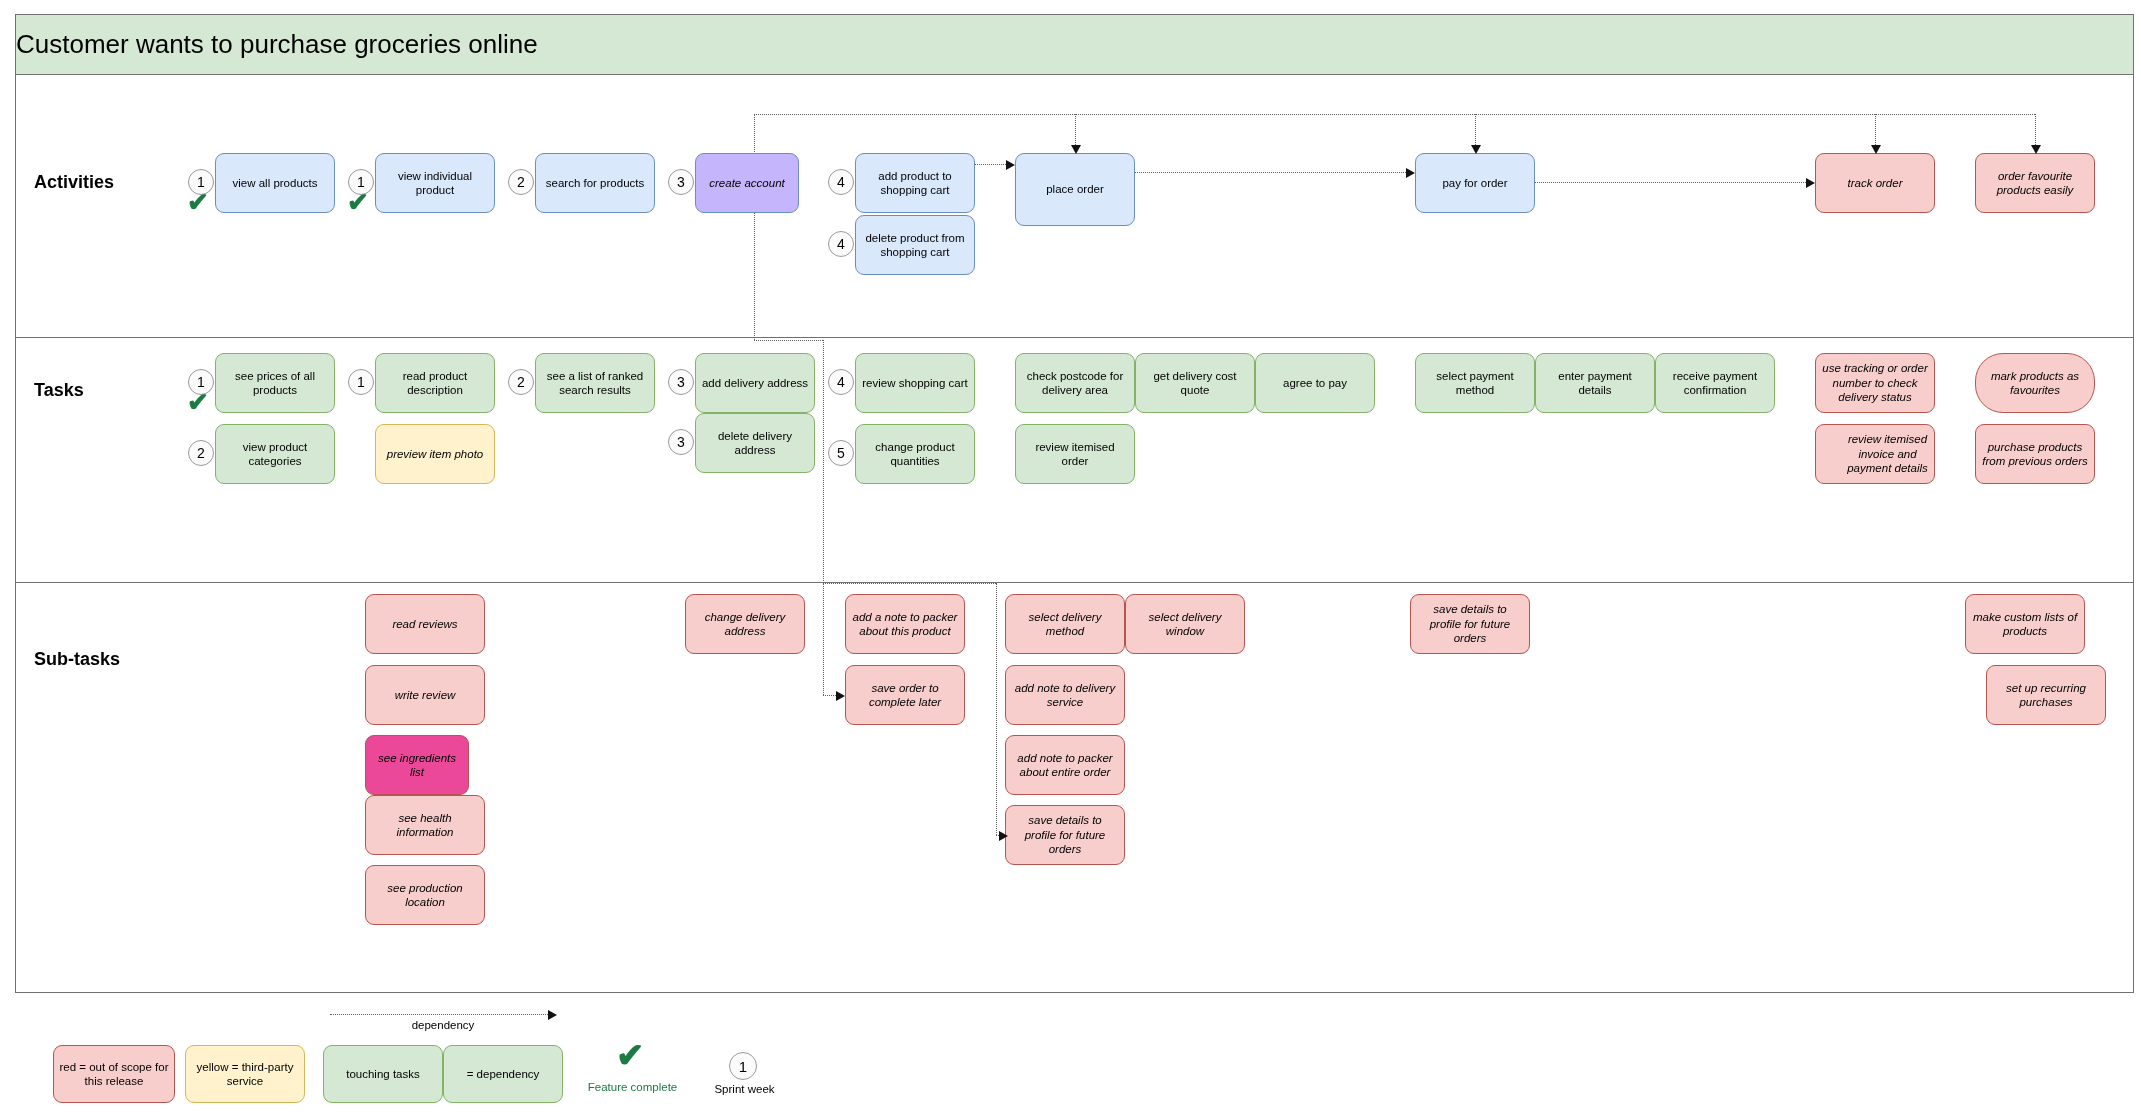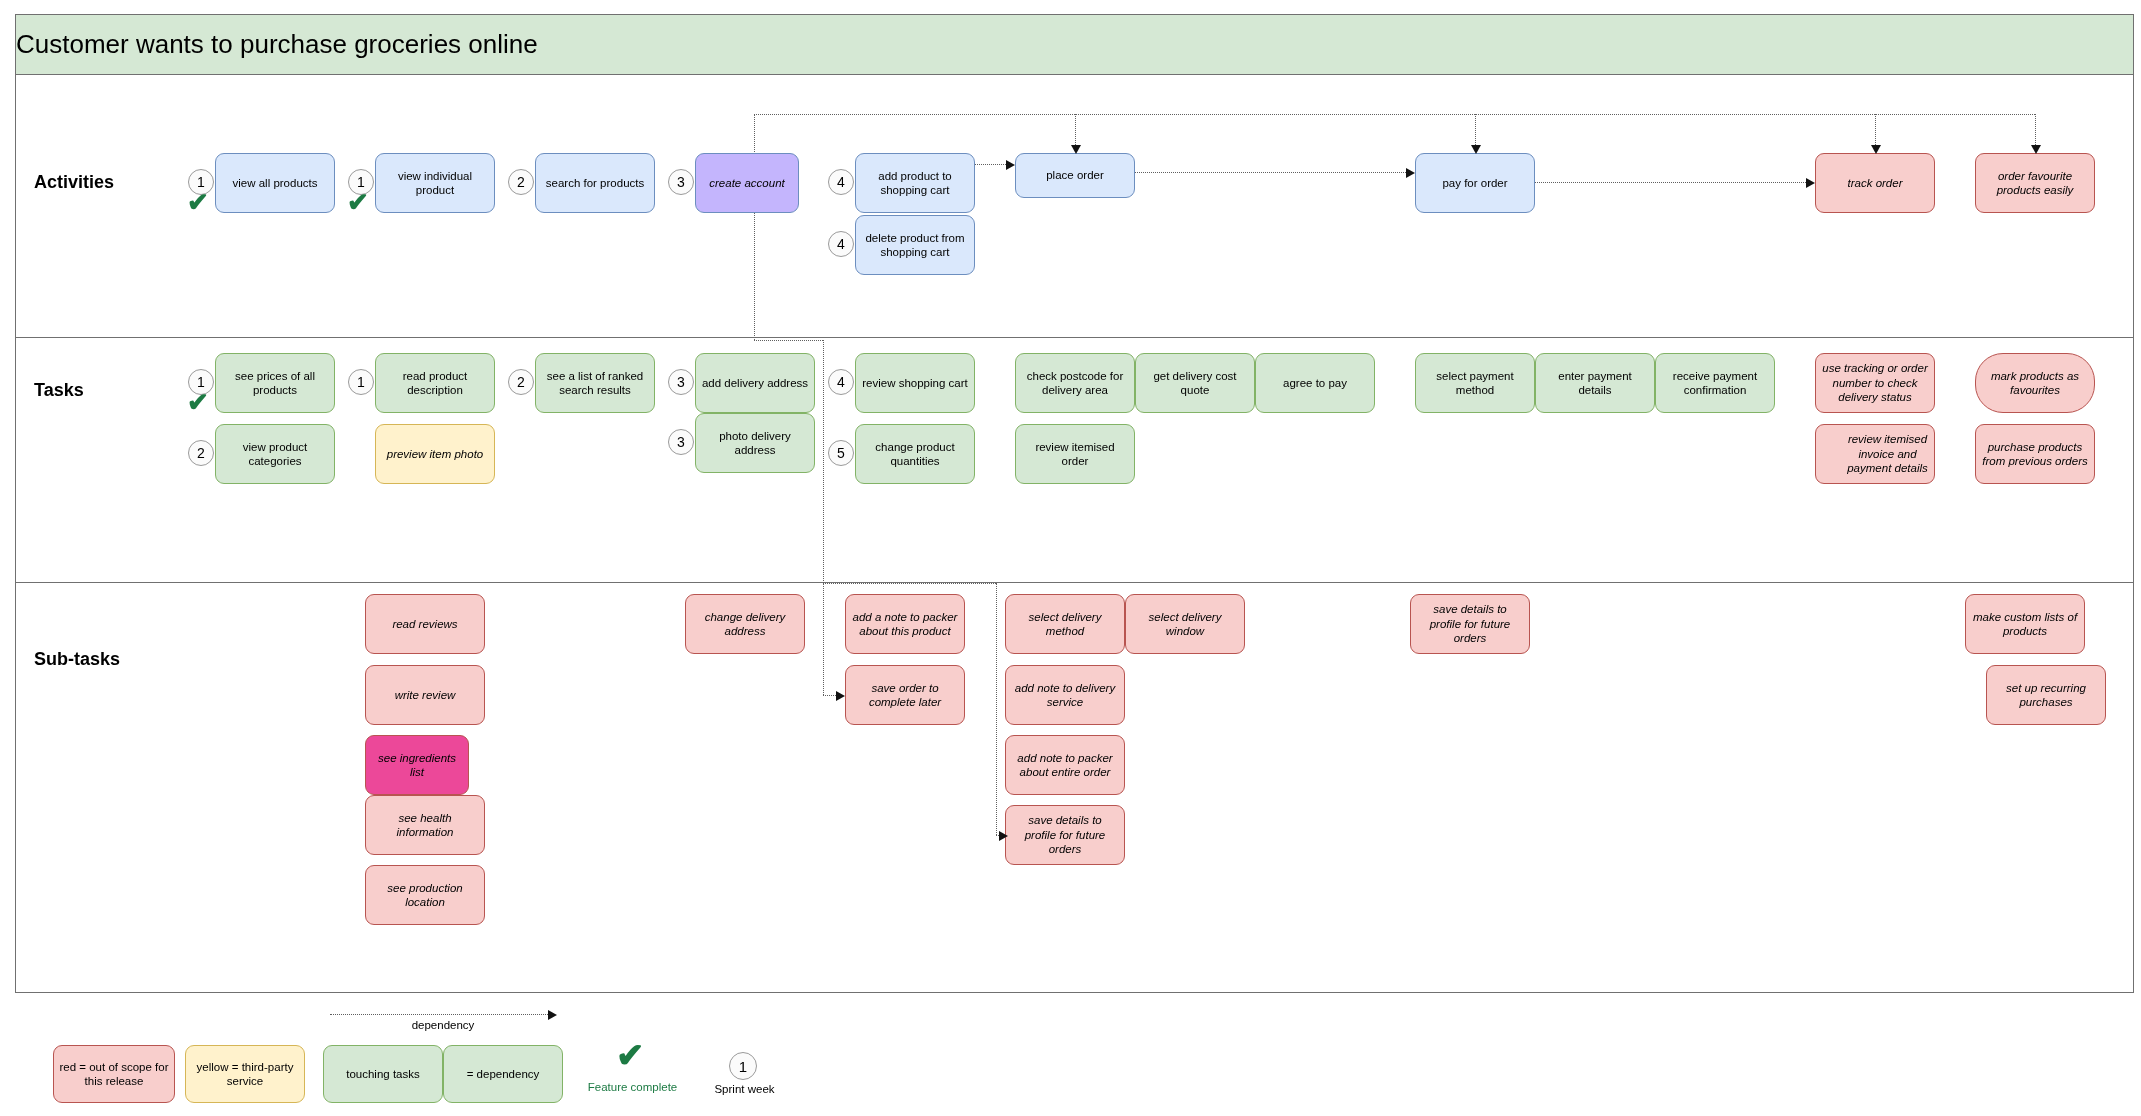--- a/index.html
+++ b/index.html
@@ -71,7 +71,7 @@
     <div class="badge" style="left: 828px; top: 169px;">4</div>
     <div class="card" style="left: 855px; top: 215px; width: 120px; height: 60px; background: rgb(218, 232, 252); border-color: rgb(108, 142, 191);">delete product from shopping cart</div>
     <div class="badge" style="left: 828px; top: 231px;">4</div>
-    <div class="card" style="left: 1015px; top: 153px; width: 120px; height: 45px; background: rgb(218, 232, 252); border-color: rgb(108, 142, 191);">place order</div>
+    <div class="card" style="left: 1015px; top: 153px; width: 120px; height: 73px; background: rgb(218, 232, 252); border-color: rgb(108, 142, 191);">place order</div>
     <div class="card" style="left: 1415px; top: 153px; width: 120px; height: 60px; background: rgb(218, 232, 252); border-color: rgb(108, 142, 191);">pay for order</div>
     <div class="card italic" style="left: 1815px; top: 153px; width: 120px; height: 60px; background: rgb(248, 206, 204); border-color: rgb(184, 84, 80);">track order</div>
     <div class="card italic" style="left: 1975px; top: 153px; width: 120px; height: 60px; background: rgb(248, 206, 204); border-color: rgb(184, 84, 80);">order favourite products easily</div>

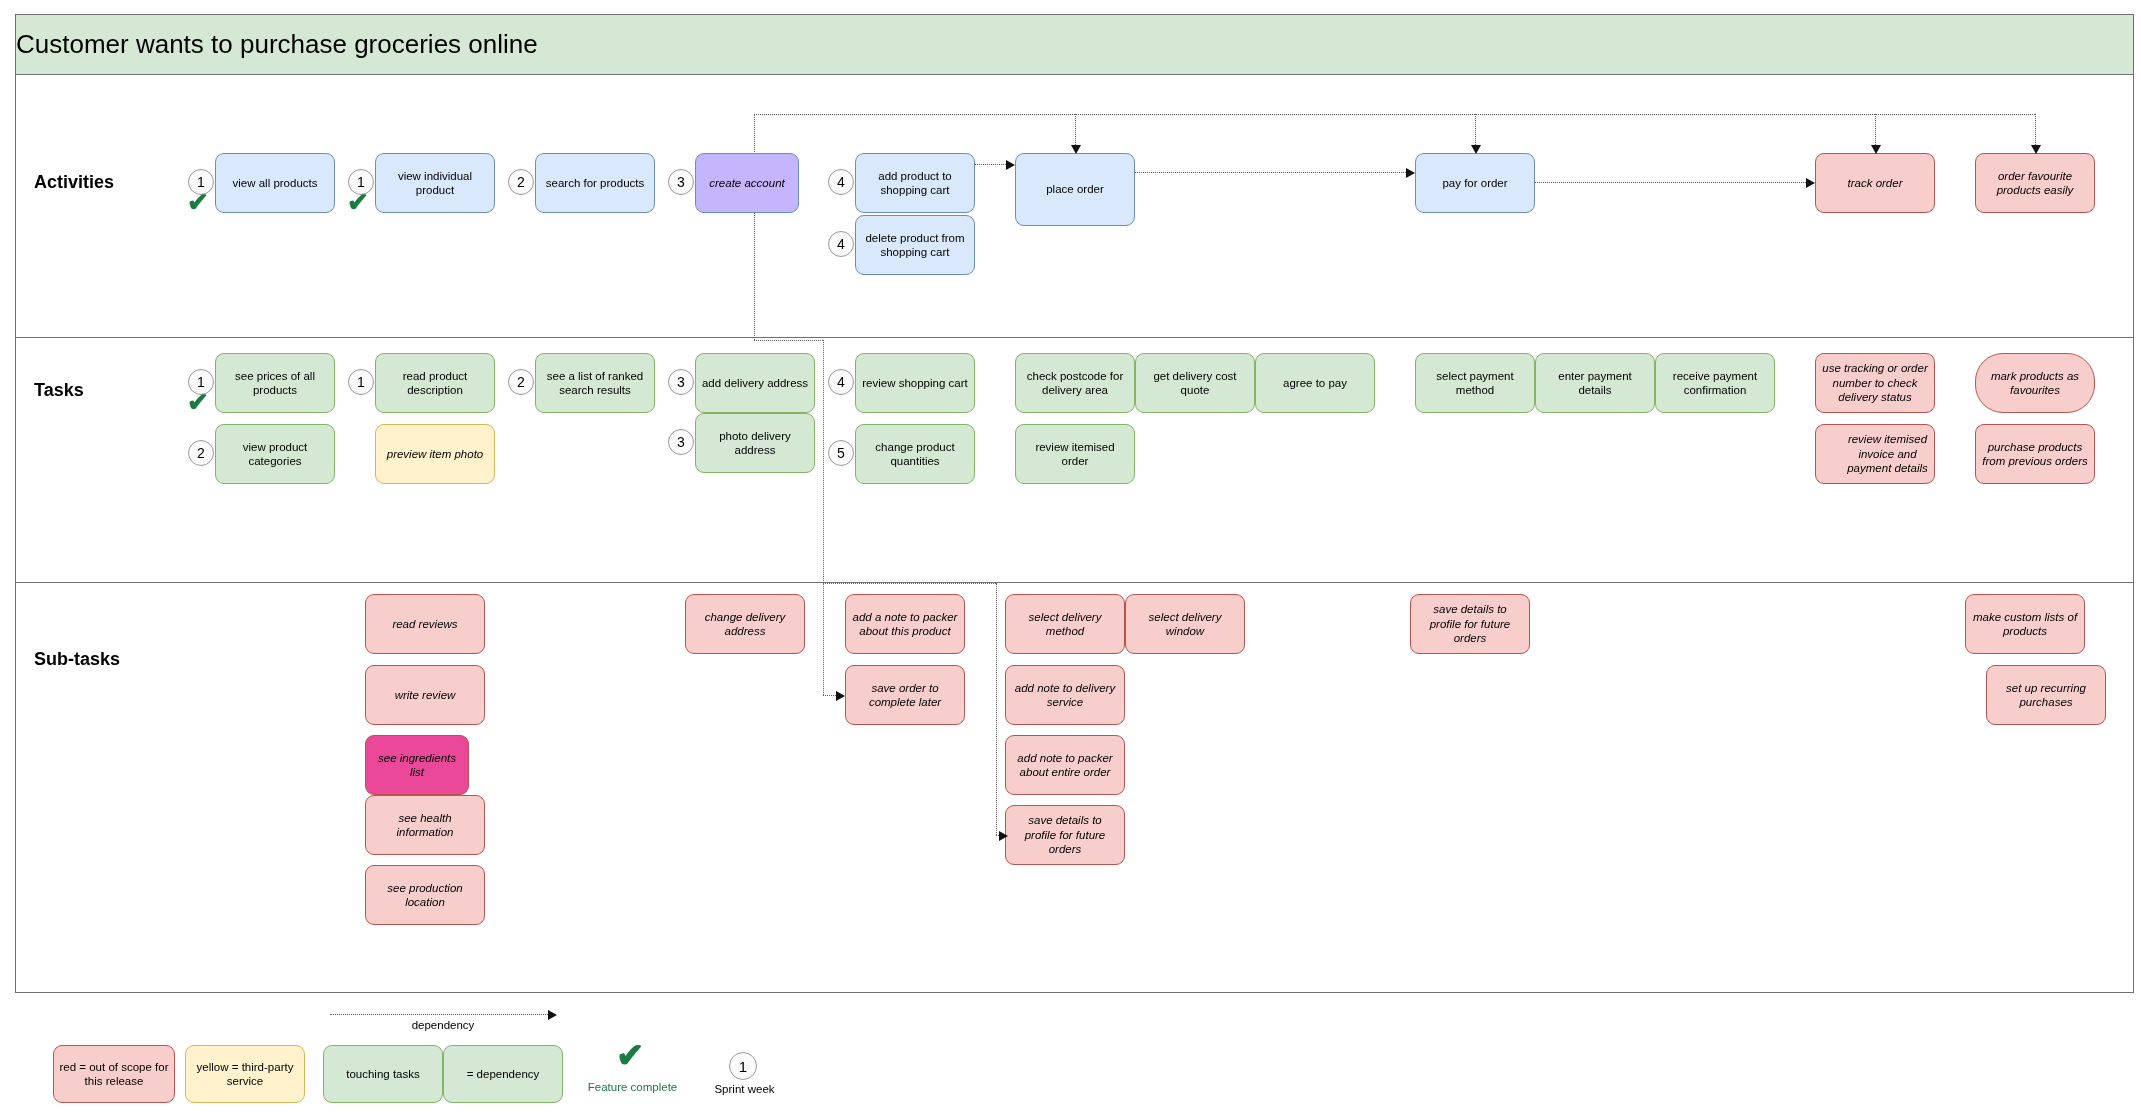--- a/index.html
+++ b/index.html
@@ -87,7 +87,7 @@
     <div class="badge" style="left: 508px; top: 369px;">2</div>
     <div class="card" style="left: 695px; top: 353px; width: 120px; height: 60px; background: rgb(213, 232, 212); border-color: rgb(130, 179, 102);">add delivery address</div>
     <div class="badge" style="left: 668px; top: 369px;">3</div>
-    <div class="card" style="left: 695px; top: 413px; width: 120px; height: 60px; background: rgb(213, 232, 212); border-color: rgb(130, 179, 102);">photo delivery address</div>
+    <div class="card" style="left: 695px; top: 413px; width: 120px; height: 60px; background: rgb(213, 232, 212); border-color: rgb(130, 179, 102);">delete delivery address</div>
     <div class="badge" style="left: 668px; top: 429px;">3</div>
     <div class="card" style="left: 855px; top: 353px; width: 120px; height: 60px; background: rgb(213, 232, 212); border-color: rgb(130, 179, 102);">review shopping cart</div>
     <div class="badge" style="left: 828px; top: 369px;">4</div>

